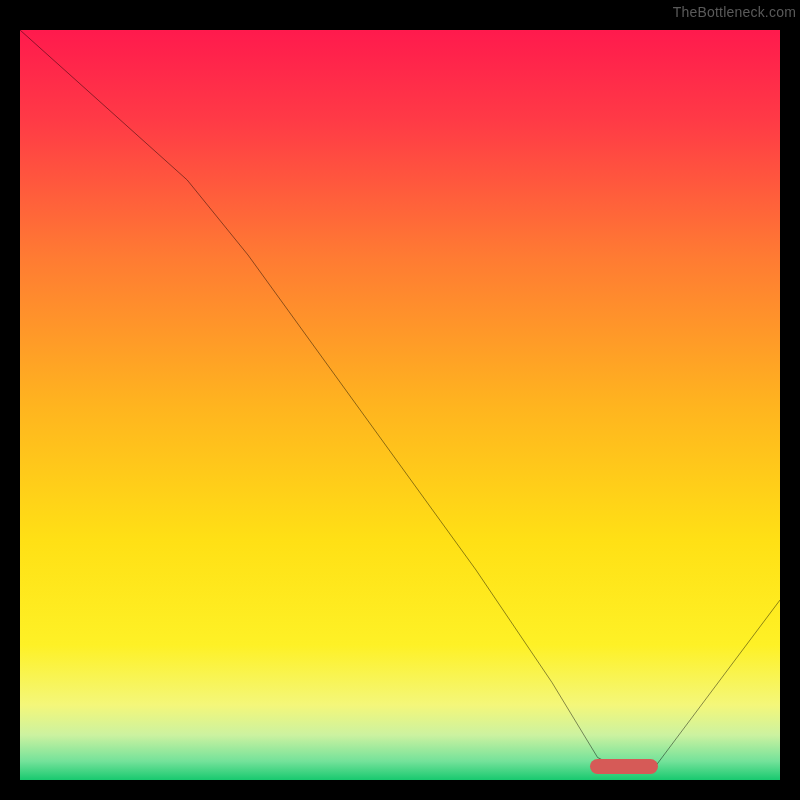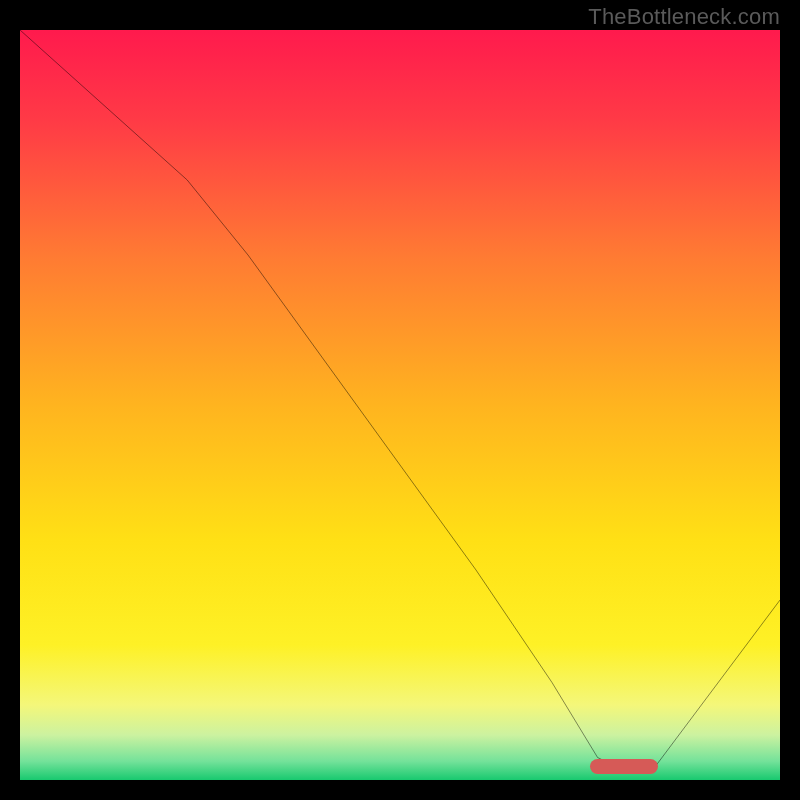--- a/index.html
+++ b/index.html
@@ -19,9 +19,9 @@
   .watermark {
     position: absolute;
     top: 4px;
-    right: 20px;
+    right: 4px;
     color: #5a5a5a;
-    font-size: 22px;
+    font-size: 14px;
     font-weight: 400;
     letter-spacing: 0.2px;
     z-index: 20;

